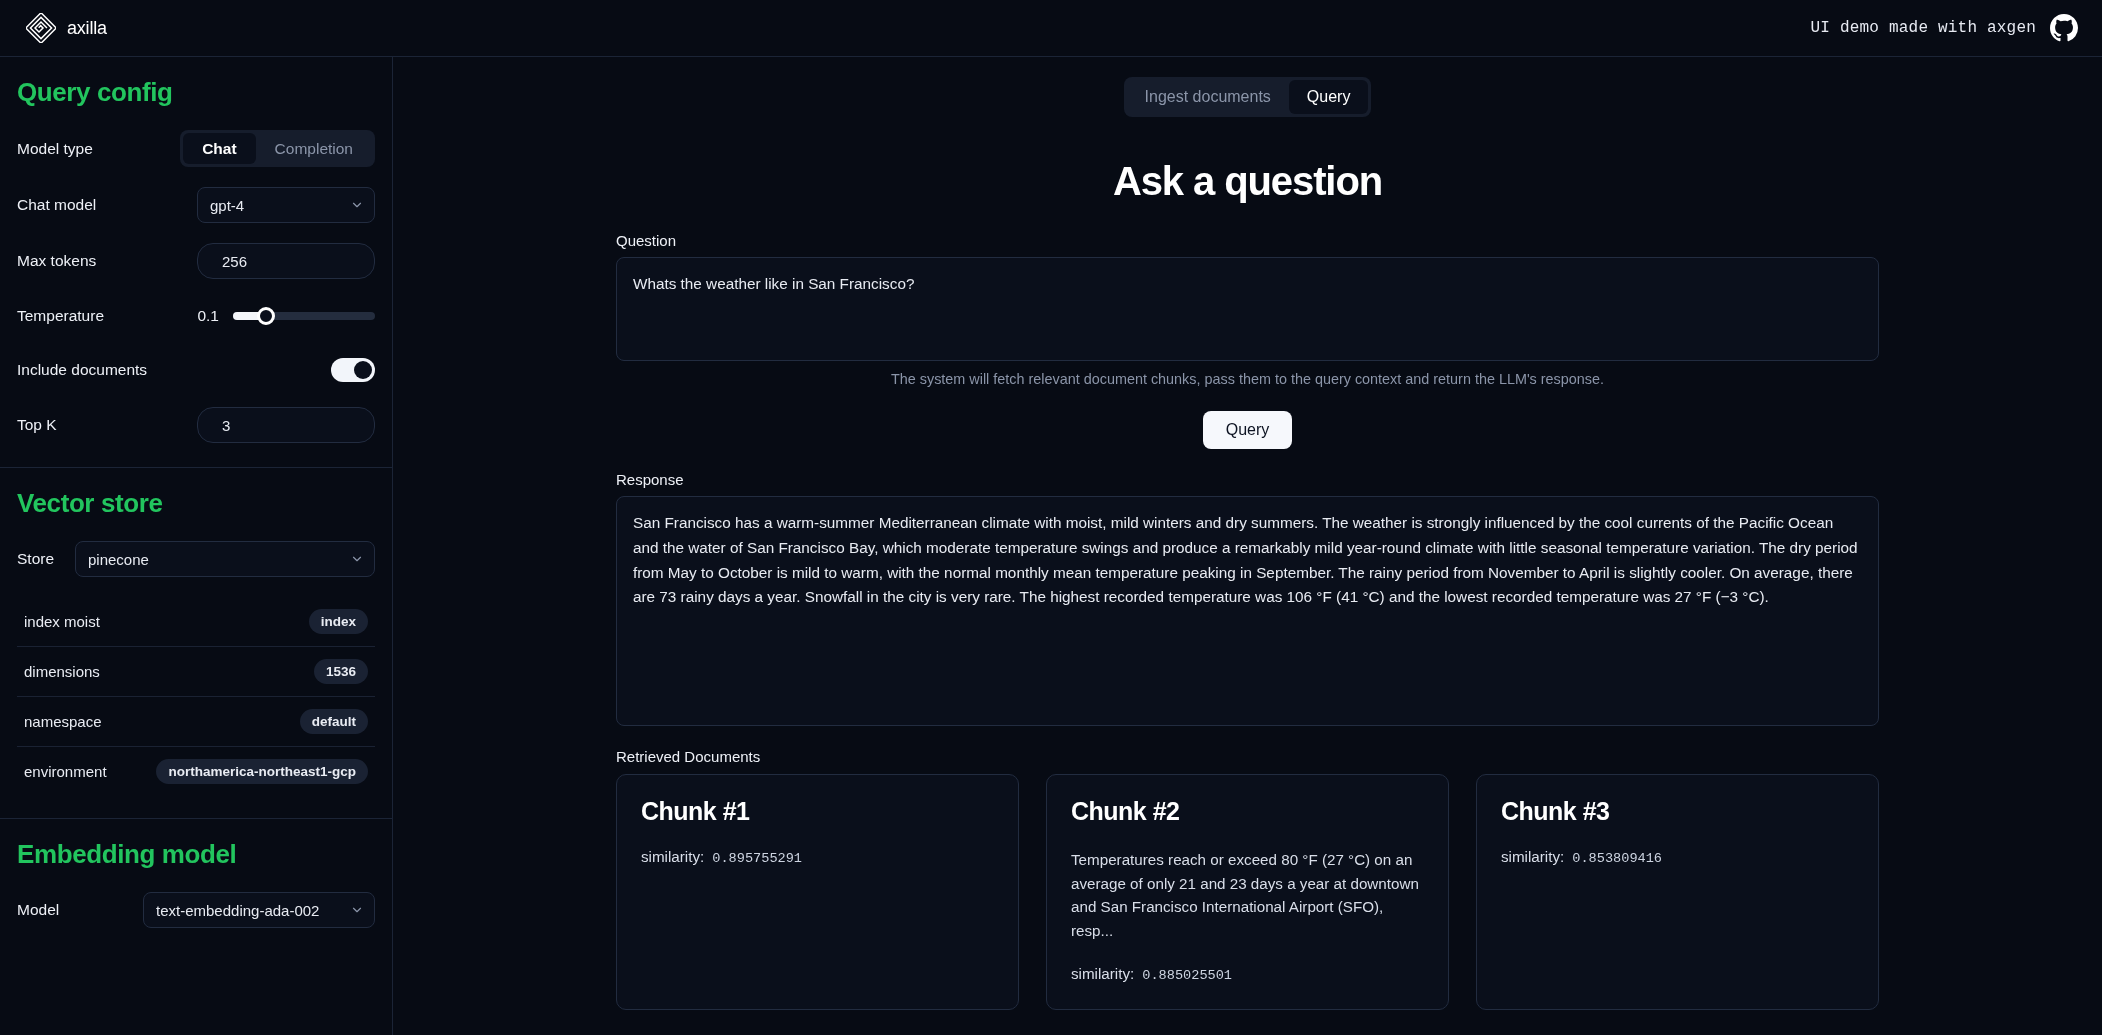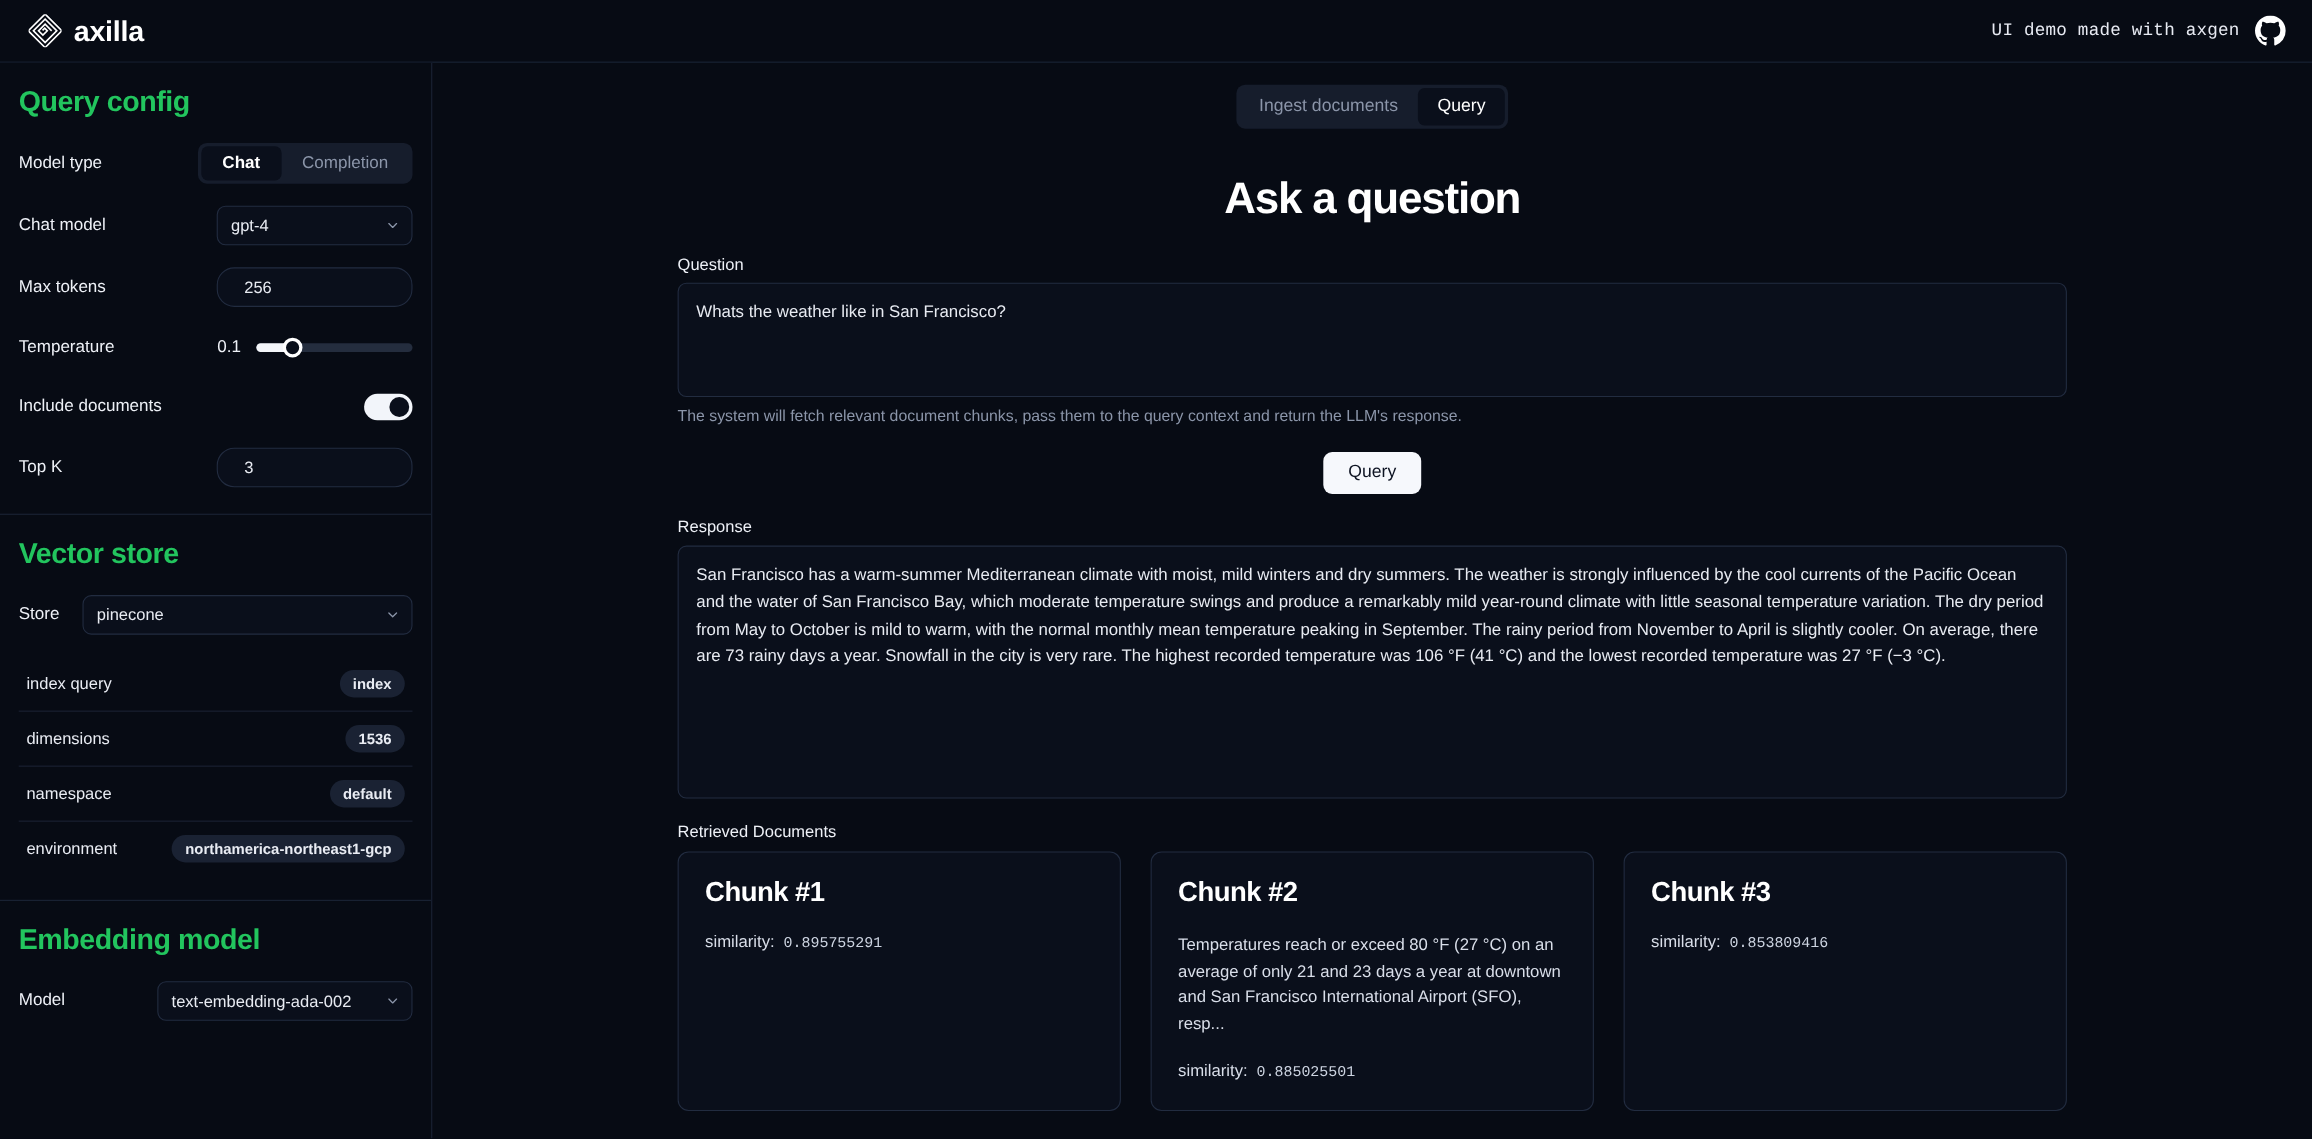--- a/index.html
+++ b/index.html
@@ -24,7 +24,7 @@
   .brand { display: flex; align-items: center; gap: 11px; }
   .brand-mark { width: 30px; height: 30px; display:block; }
   .brand-name {
-    font-size: 26px; font-weight: 700; letter-spacing: -0.2px; color: #ffffff;
+    font-size: 18px; font-weight: 400; letter-spacing: -0.2px; color: #ffffff;
   }
   .topbar-right { display:flex; align-items:center; gap: 14px; }
   .topbar-note {

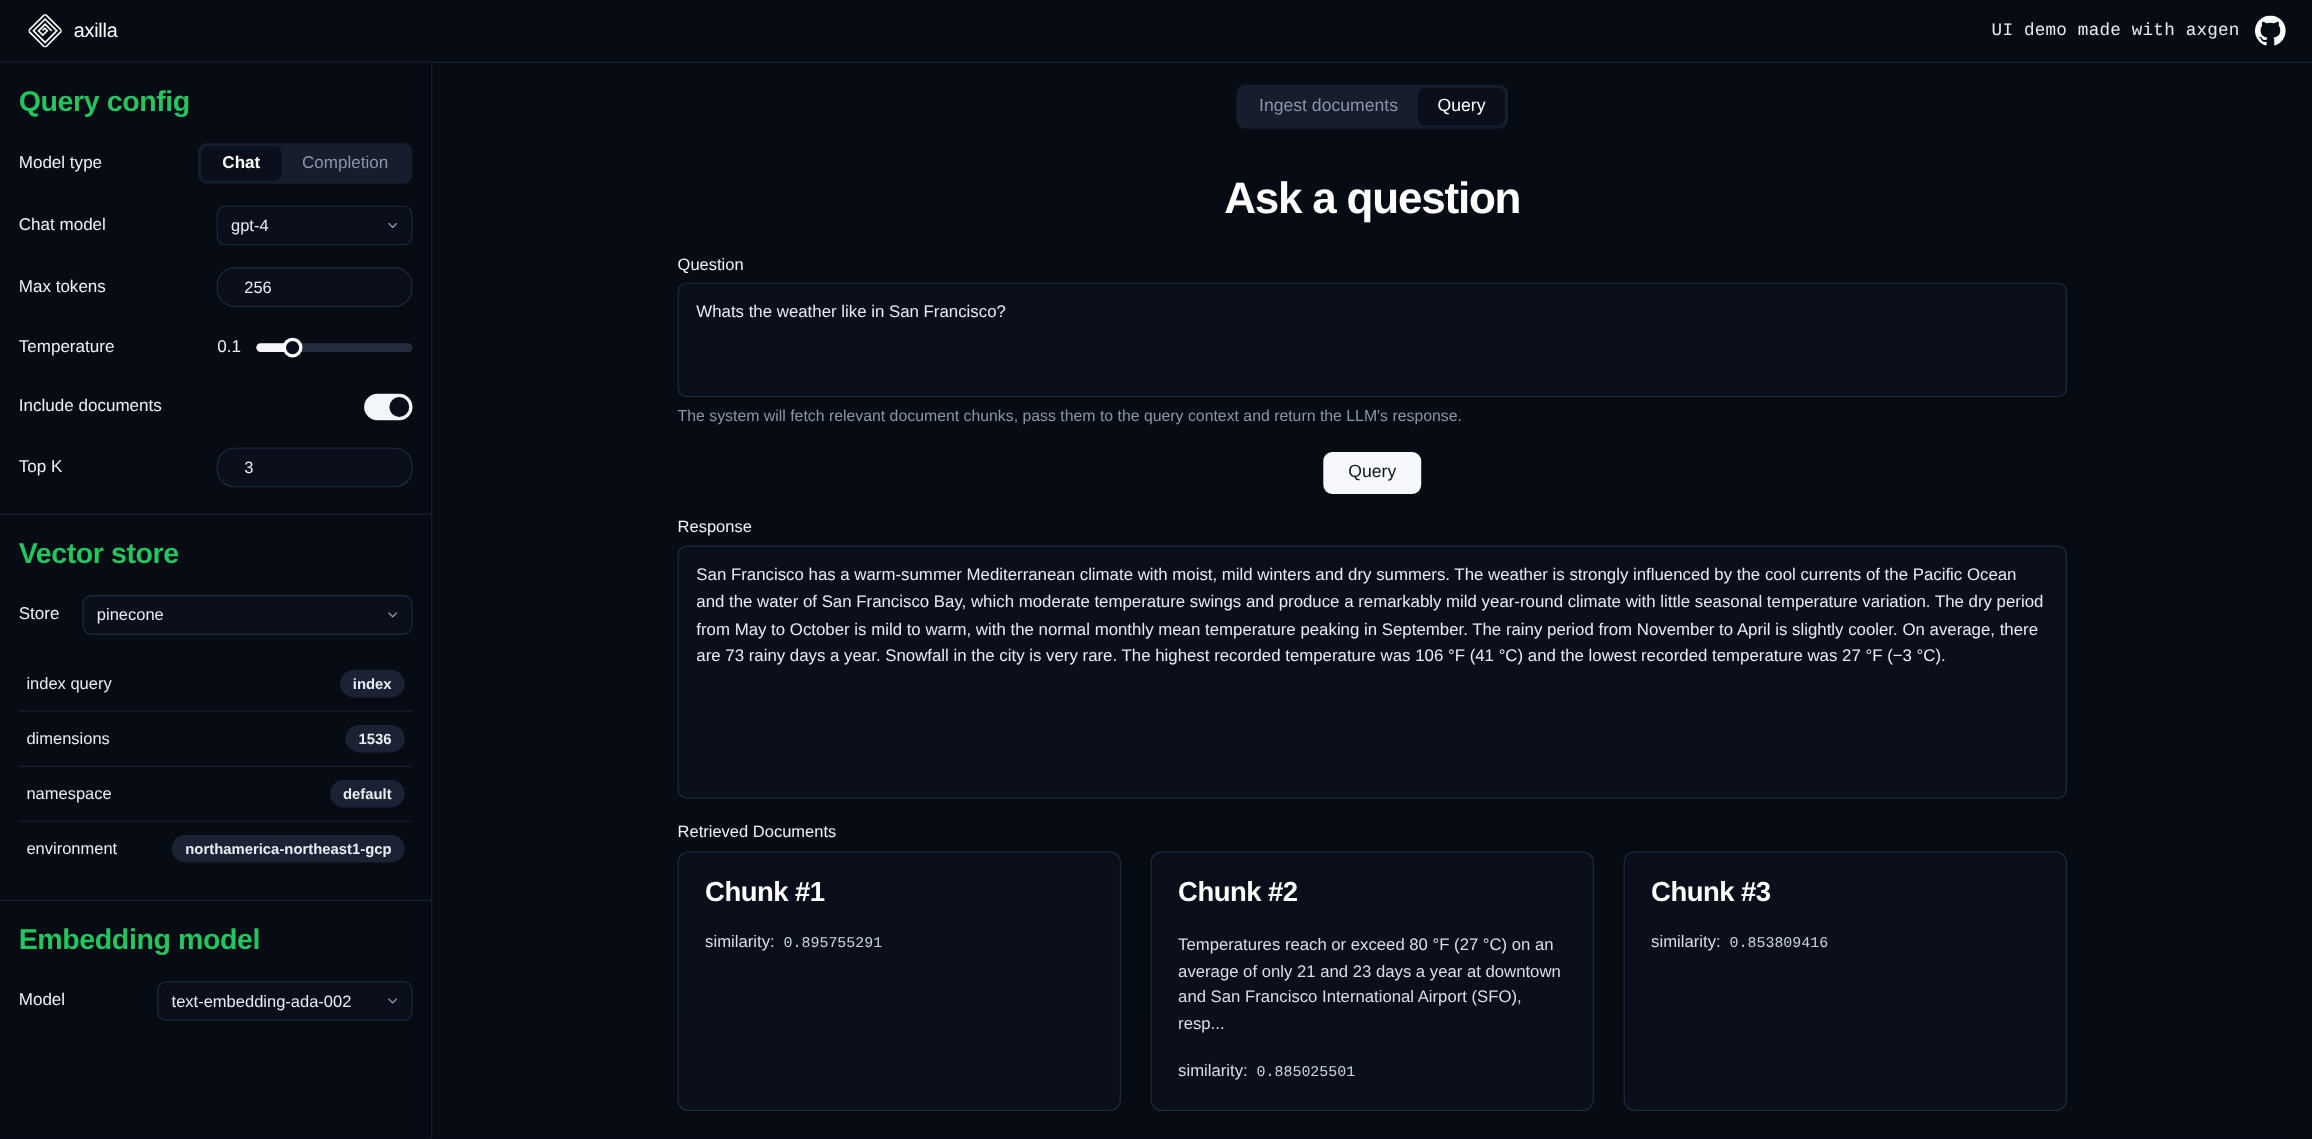--- a/index.html
+++ b/index.html
@@ -154,7 +154,7 @@
   .ta-question { height: 104px; }
   .ta-response { height: 230px; }
   .helper {
-    font-size: 14.4px; color: #8b95a9; margin-top: 10px;
+    font-size: 14.4px; color: #8b95a9; margin-top: 10px; text-align: center;
   }
   .query-btn-wrap { display:flex; justify-content:center; margin: 24px 0 22px 0; }
   .query-btn {

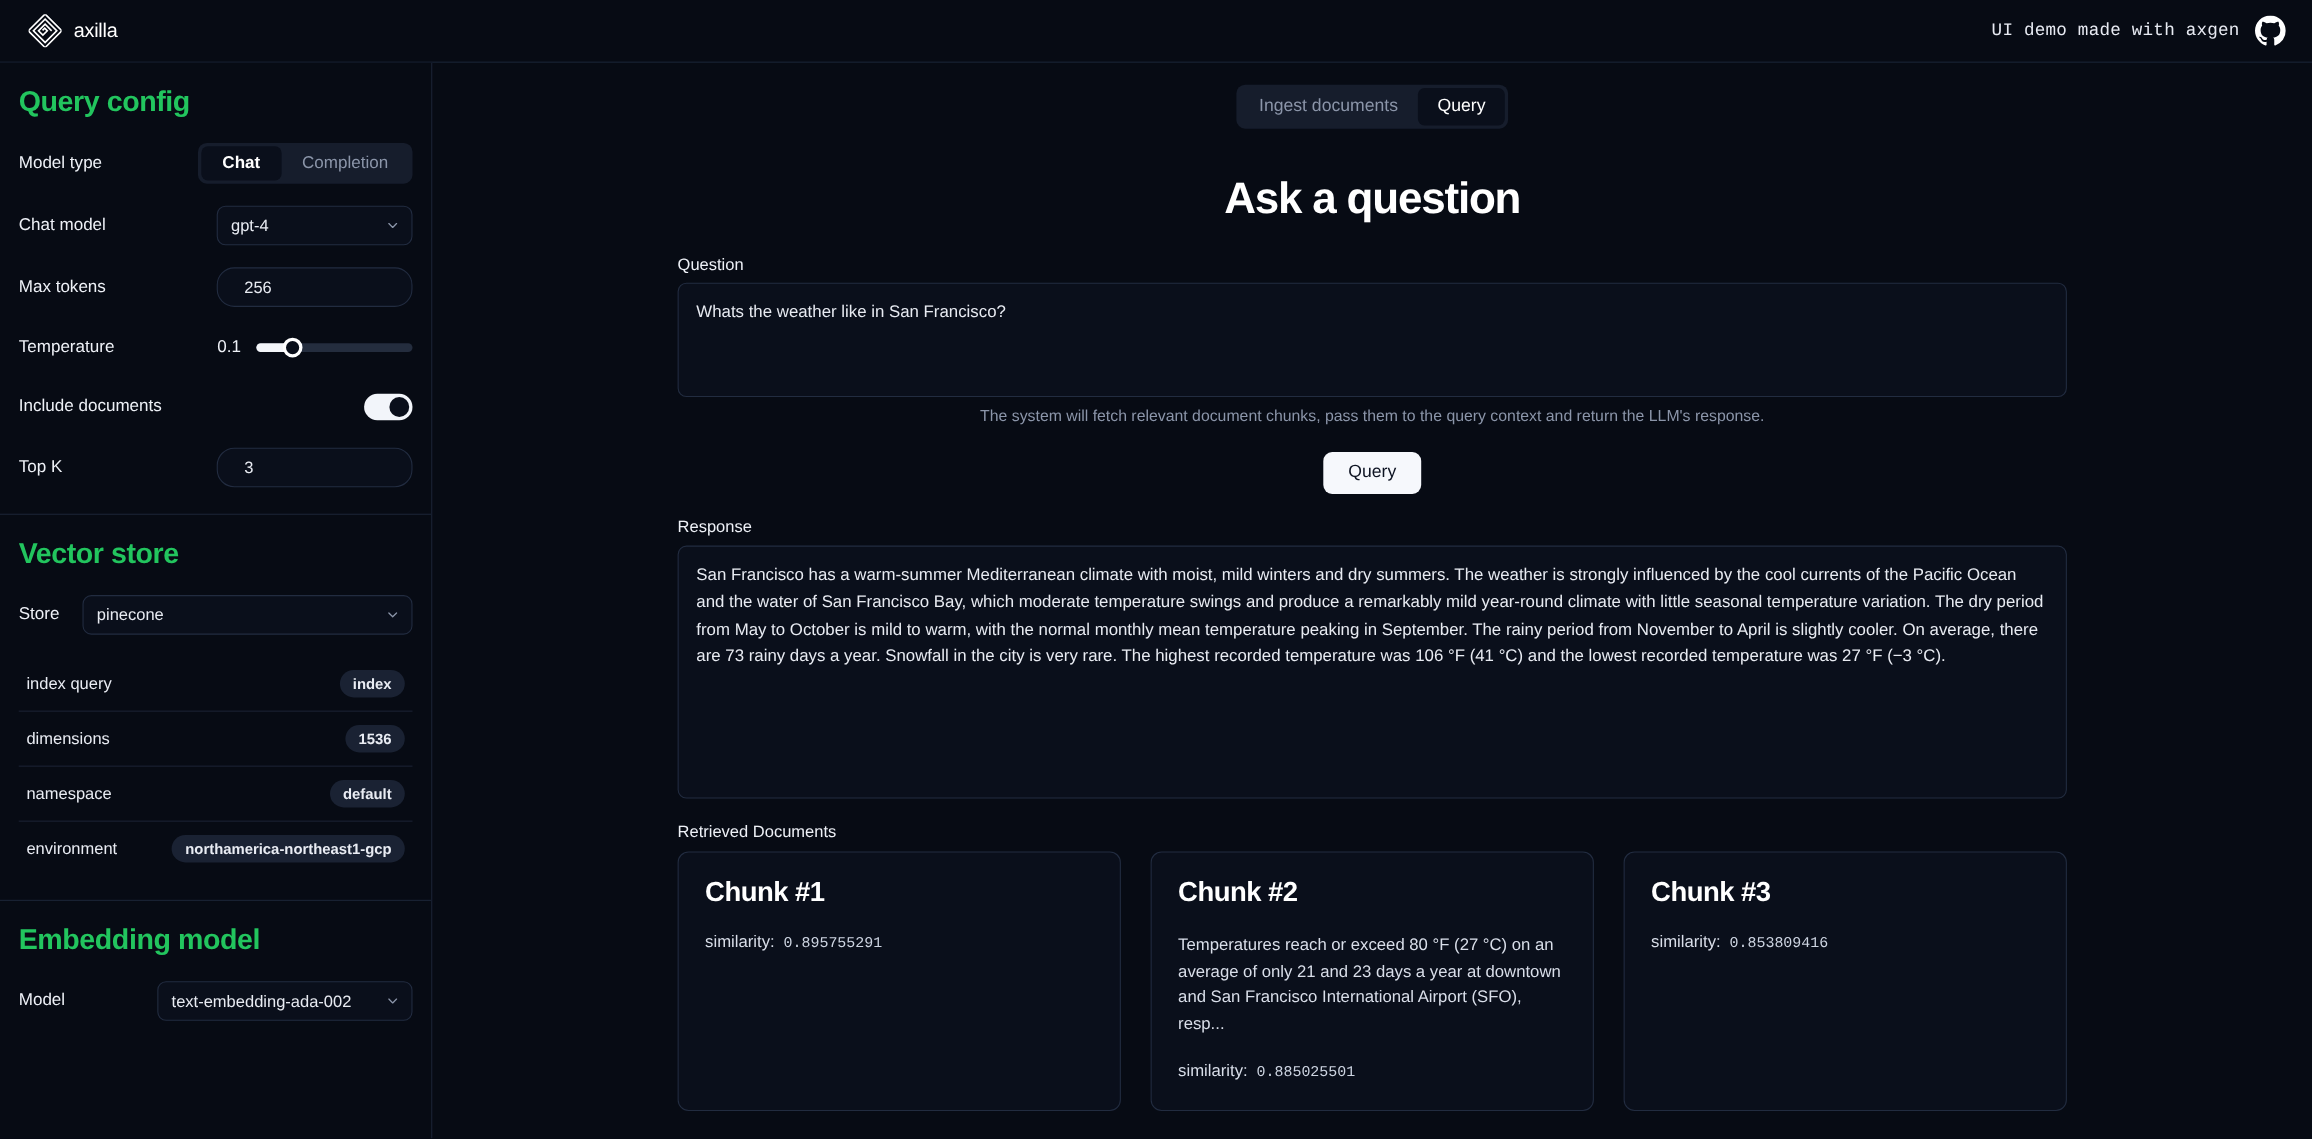--- a/index.html
+++ b/index.html
@@ -280,7 +280,7 @@
 
       <div>
         <div class="kv">
-          <span class="kv-key">index query</span>
+          <span class="kv-key">index moist</span>
           <span class="badge">index</span>
         </div>
         <div class="kv">

